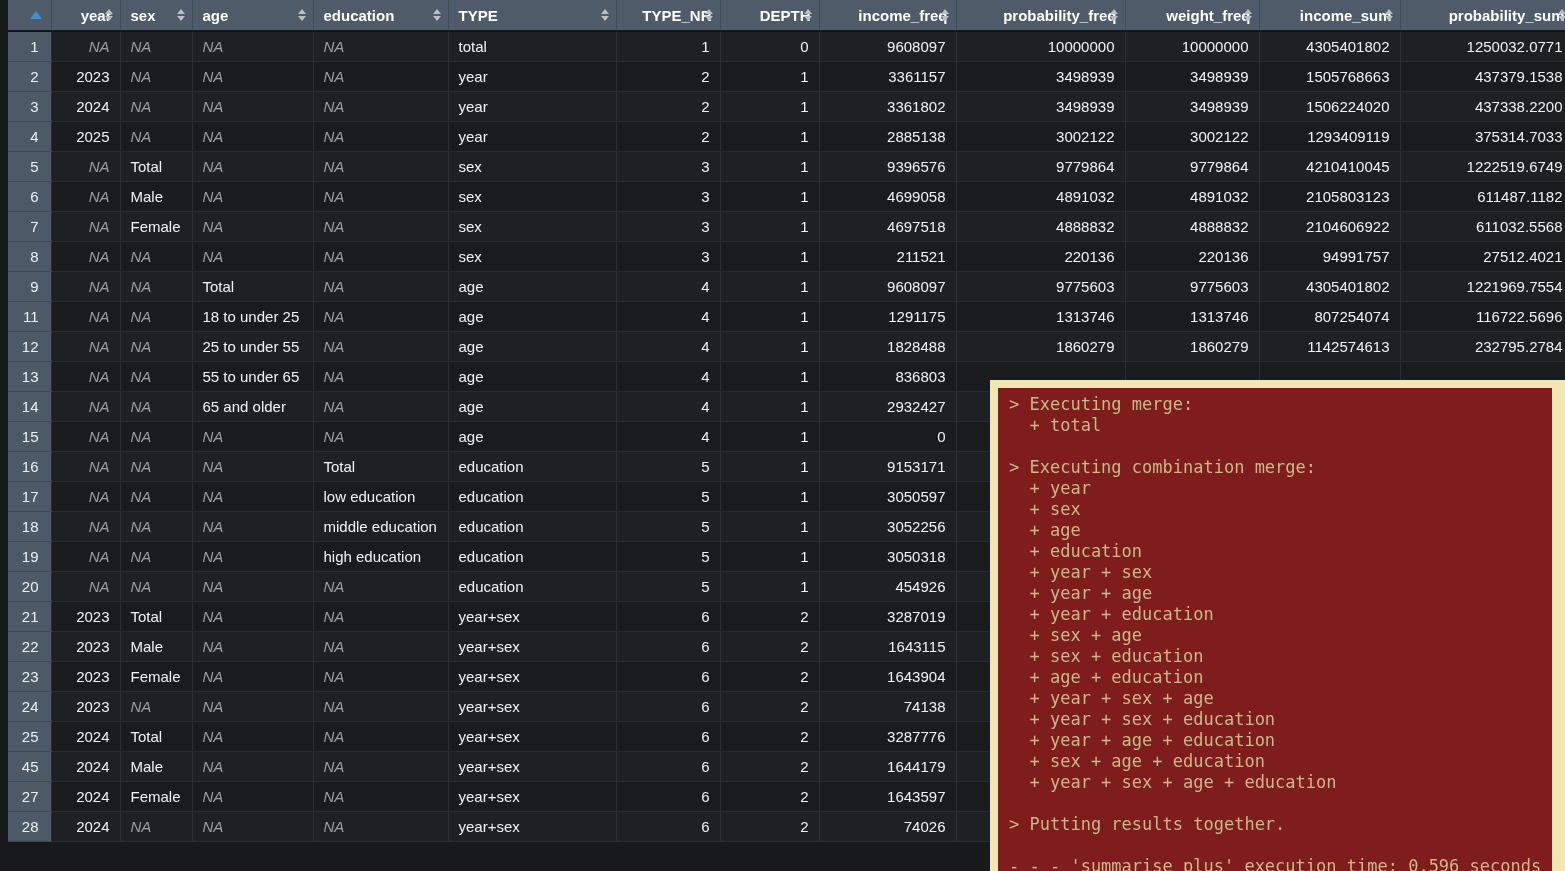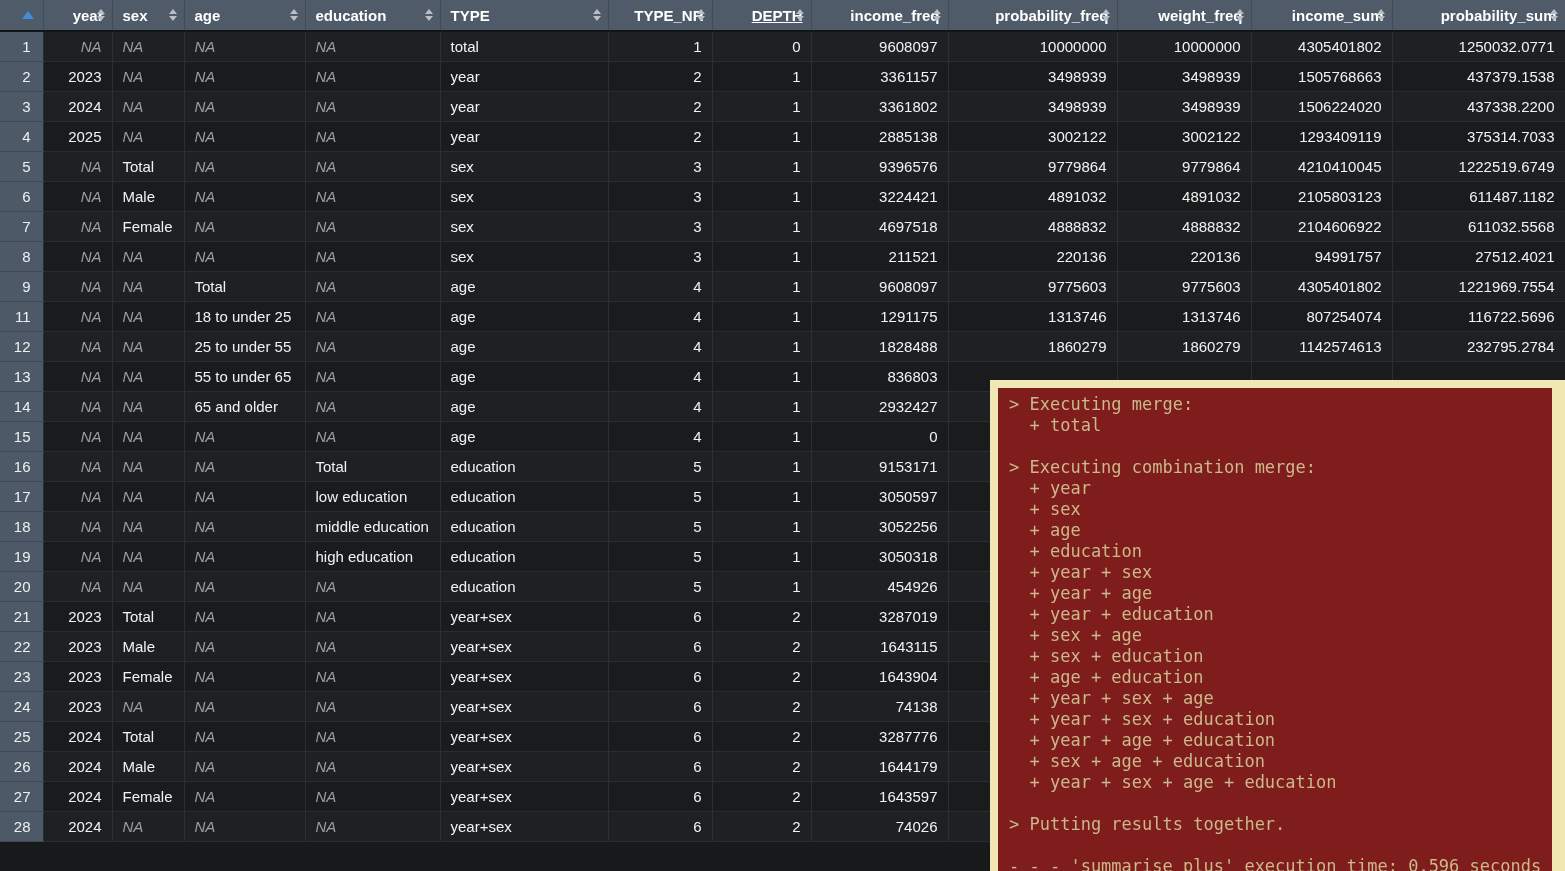--- a/index.html
+++ b/index.html
@@ -9,7 +9,7 @@
     font-family:"Liberation Sans", sans-serif;
     position:relative;
   }
-  .viewer { position:absolute; inset:0; }
+  .viewer { position:absolute; inset:0;padding-left:8px; }
 
   table.data-table {
     width:1565px; border-collapse:collapse; table-layout:fixed;

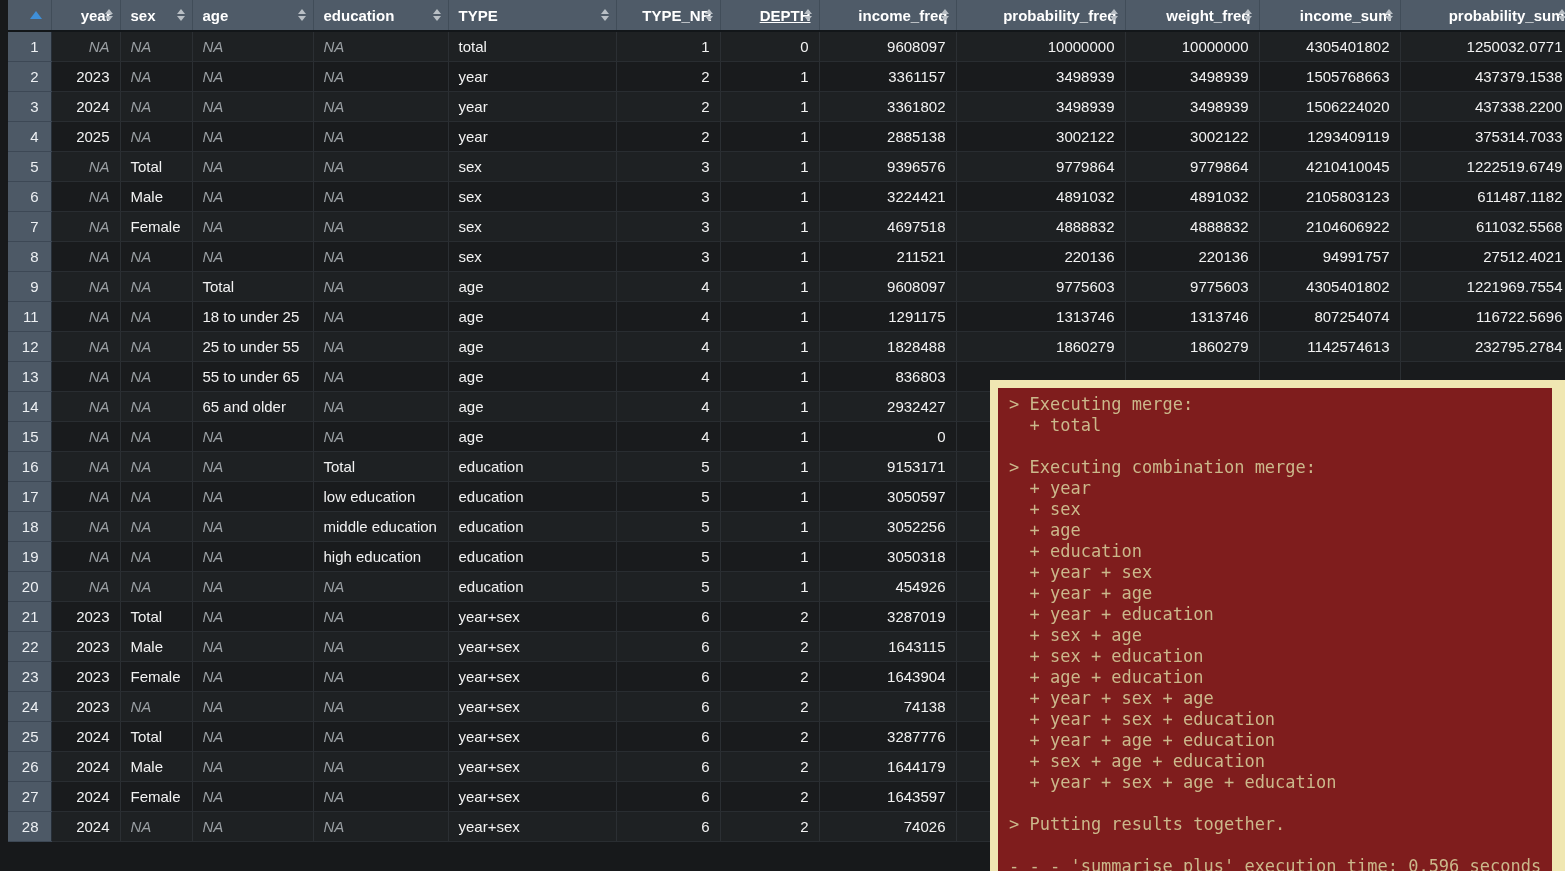--- a/index.html
+++ b/index.html
@@ -107,7 +107,7 @@
               <i class="t-dn"></i>
             </span>
           </th>
-          <th class="al-r" style="width: 99px; text-decoration: underline;">
+          <th class="al-r" style="width: 99px;">
             <span class="h-label">DEPTH</span>
             <span class="sort-arrows">
               <i class="t-up"></i>

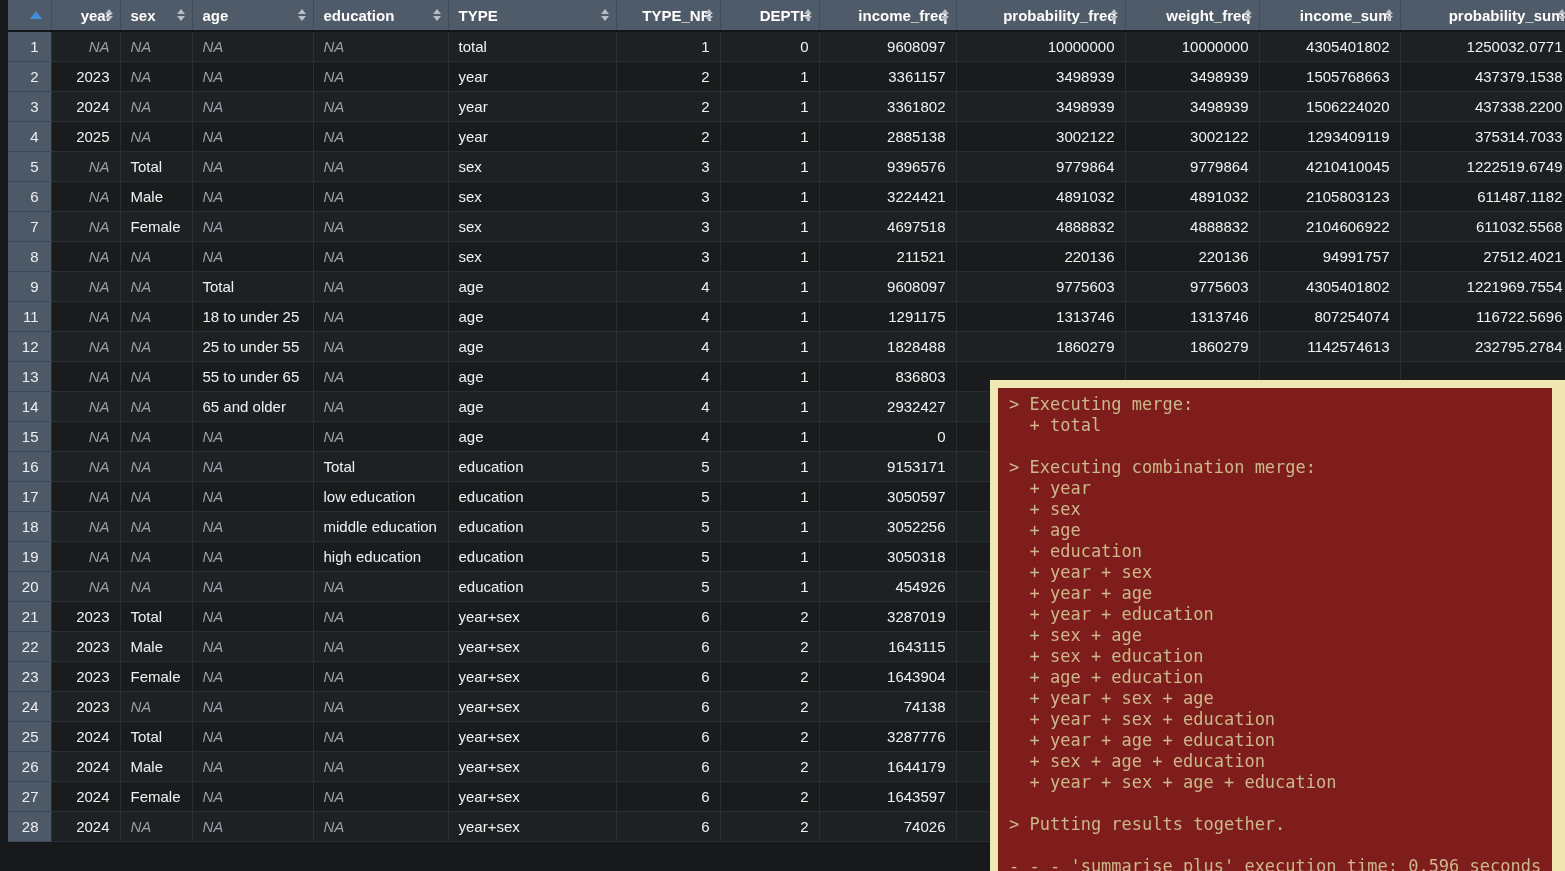--- a/index.html
+++ b/index.html
@@ -236,7 +236,7 @@
           <td class="cell al-l">sex</td>
           <td class="cell al-r">3</td>
           <td class="cell al-r">1</td>
-          <td class="cell al-r">3224421</td>
+          <td class="cell al-r">4699058</td>
           <td class="cell al-r">4891032</td>
           <td class="cell al-r">4891032</td>
           <td class="cell al-r">2105803123</td>

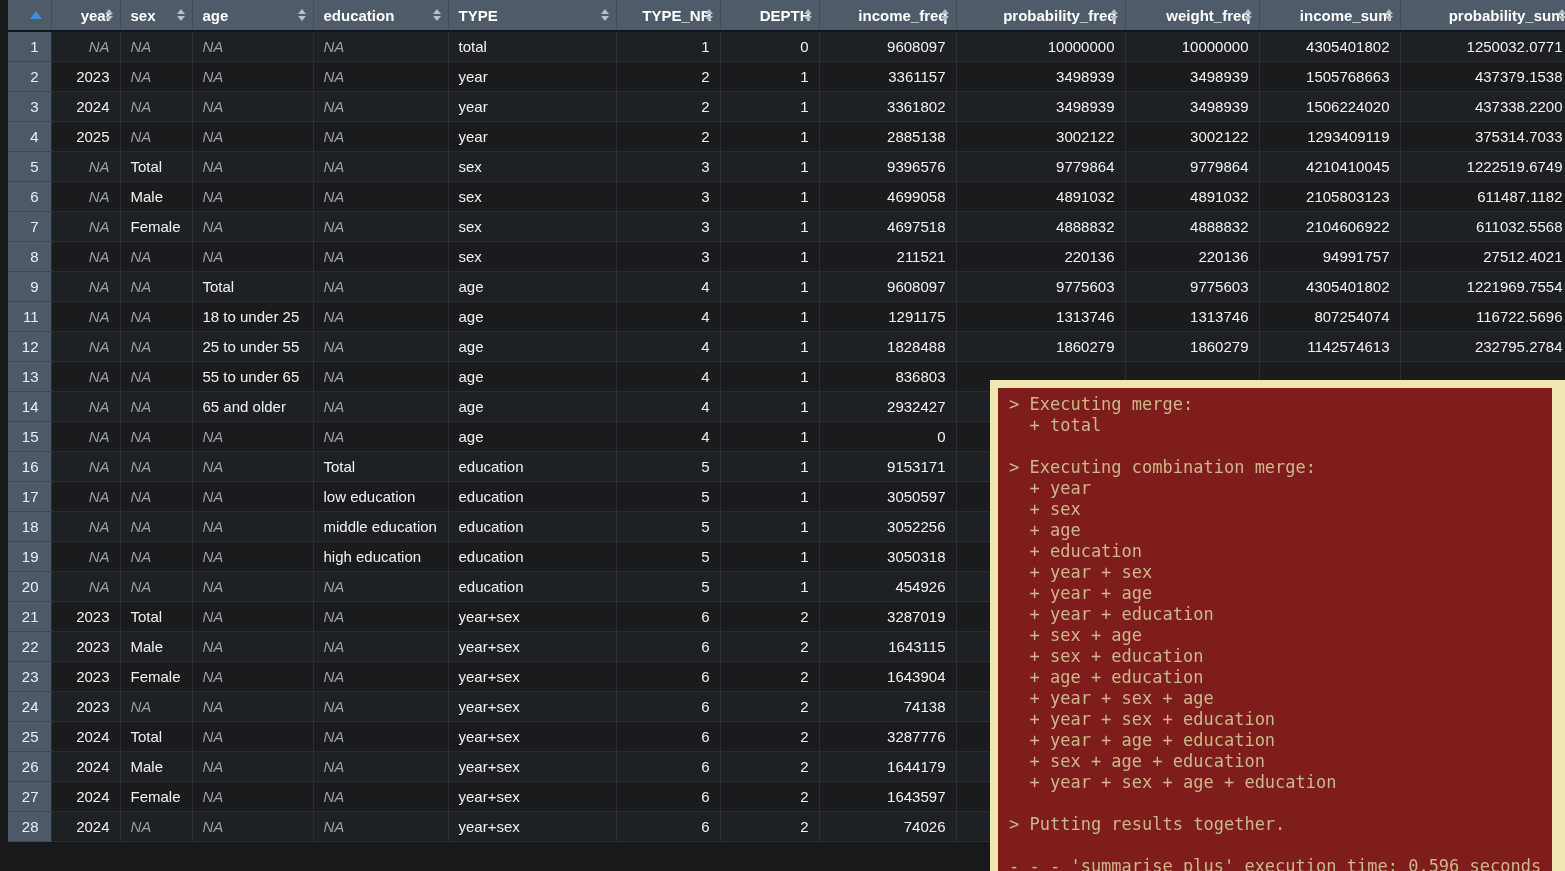--- a/index.html
+++ b/index.html
@@ -513,7 +513,7 @@
           <td class="cell al-r"></td>
         </tr>
         <tr>
-          <td class="gut al-r">26</td>
+          <td class="gut al-r">45</td>
           <td class="cell al-r">2024</td>
           <td class="cell al-l">Male</td>
           <td class="cell al-l na">NA</td>

